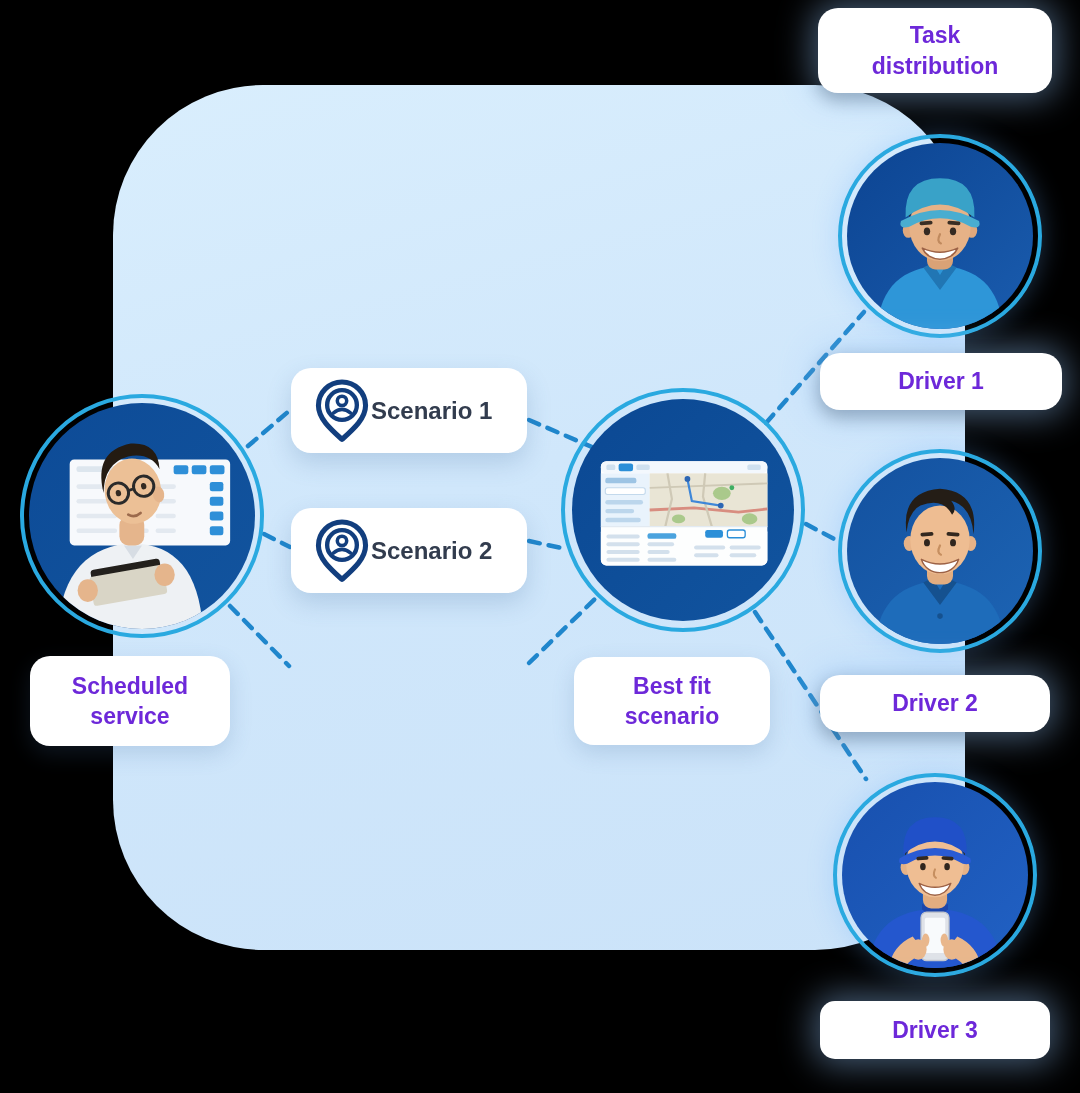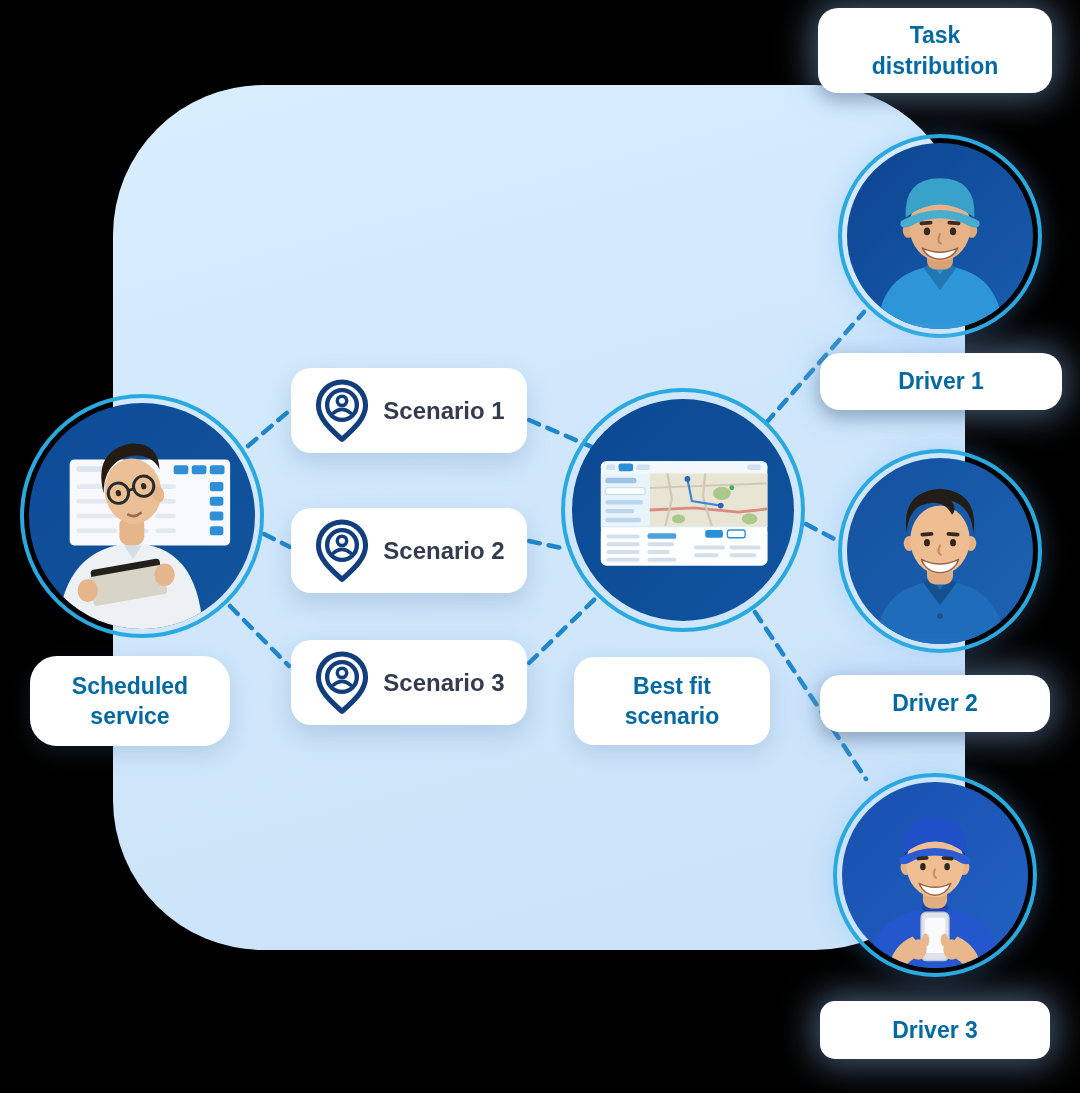--- a/index.html
+++ b/index.html
@@ -20,7 +20,7 @@
   .pill {
     position:absolute; background:#fff; border-radius:20px;
     display:flex; align-items:center; justify-content:center; text-align:center;
-    color:#0369a1; font-weight:bold; font-size:23px; line-height:1.32;
+    color:#6d28d9; font-weight:bold; font-size:23px; line-height:1.32;
     box-shadow:0 8px 22px rgba(70,110,160,.20);
   }
   .pill.glow { box-shadow:0 0 34px 6px rgba(150,200,255,.45), 0 6px 18px rgba(0,0,0,.35); }

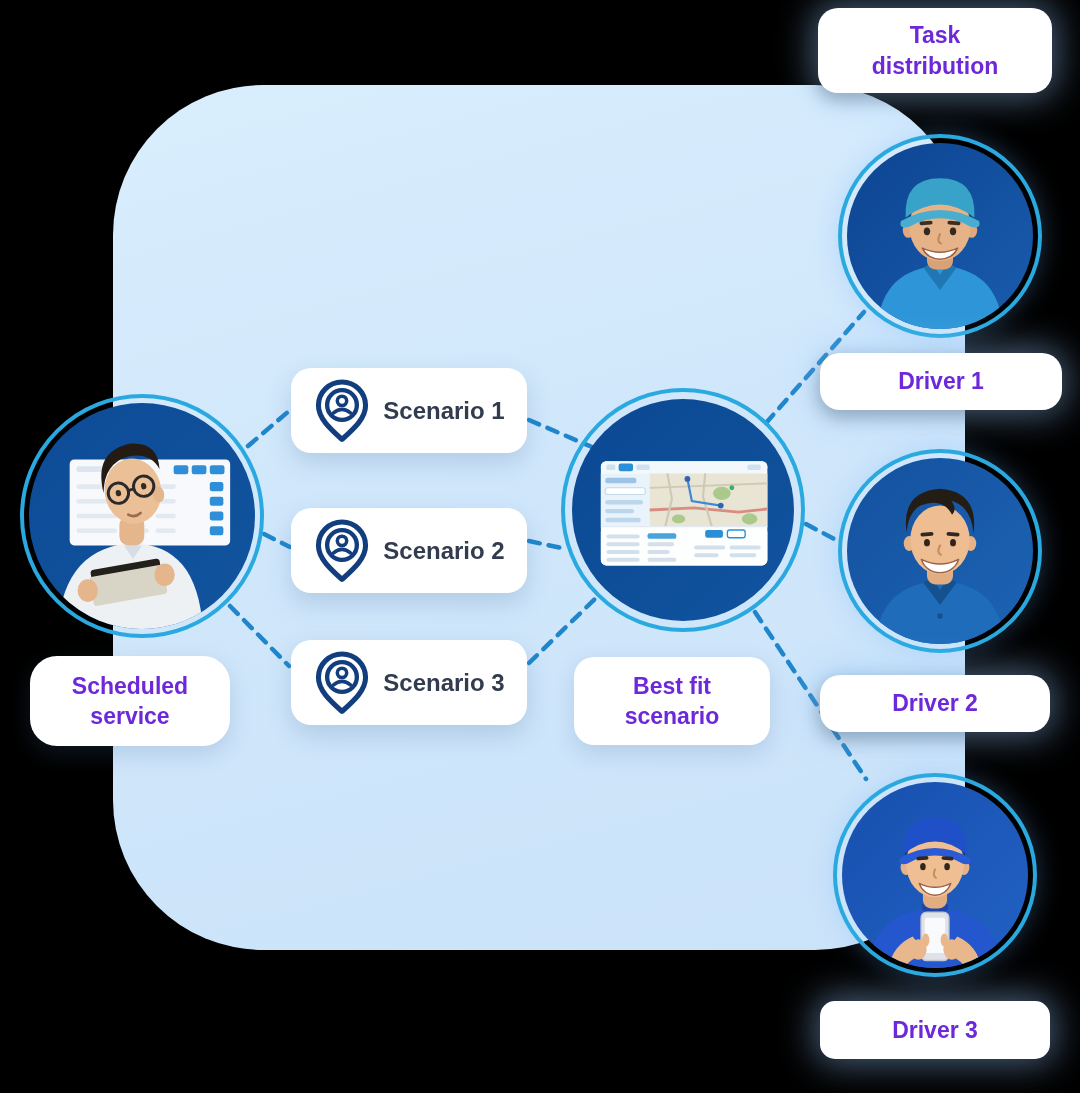--- a/index.html
+++ b/index.html
@@ -48,7 +48,7 @@
   }
   .scenario-card .pin { width:58px; height:66px; margin-left:22px; flex:0 0 auto; }
   .scenario-card .s-label {
-    flex:1; text-align:center; color:#323c4e; font-weight:bold; font-size:24px;
+    flex:1; color:#323c4e; font-weight:bold; font-size:24px;
     padding-right:10px;
   }
 </style>

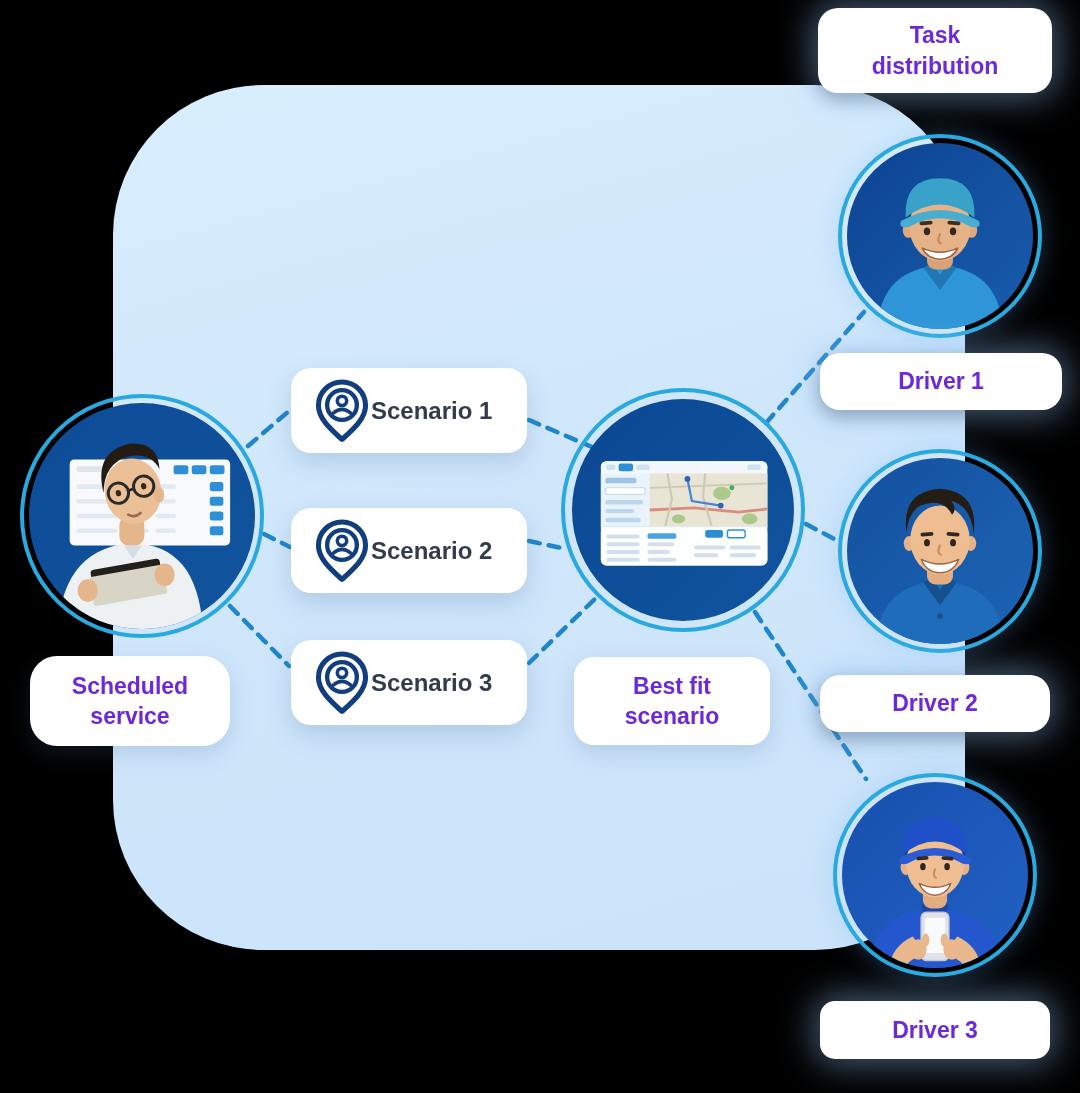--- a/index.html
+++ b/index.html
@@ -140,7 +140,7 @@
     </div>
   </div>
 
-  <div class="pill" style="left:30px; top:656px; width:200px; height:90px; padding:0 24px;border-radius:27px;">
+  <div class="pill" style="left:30px; top:656px; width:200px; height:90px; padding:0 24px;">
     <span>Scheduled service</span>
   </div>
 

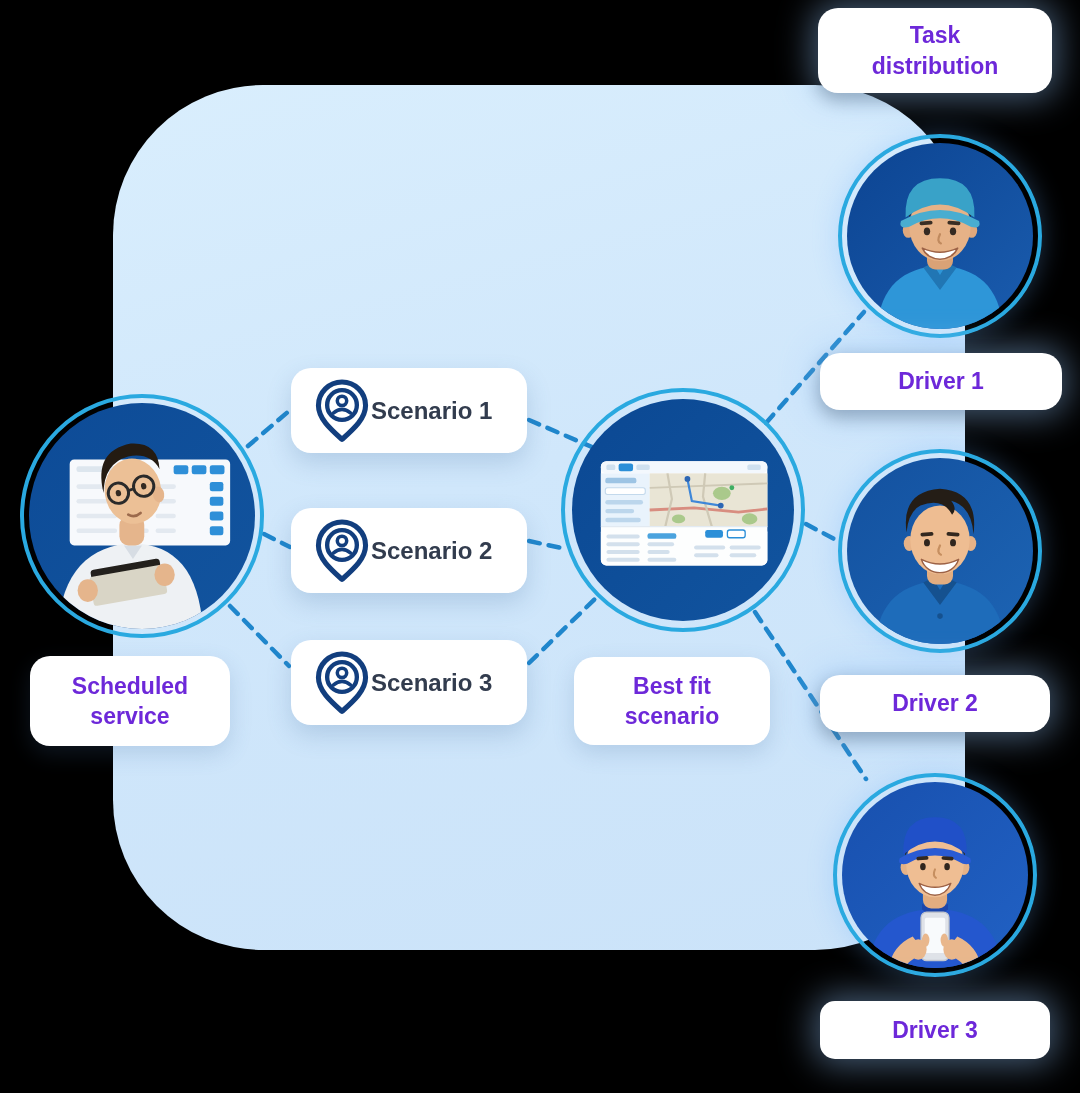--- a/index.html
+++ b/index.html
@@ -164,15 +164,6 @@
     <div class="s-label">Scenario 2</div>
   </div>
 
-  <div class="scenario-card" style="top:640px;">
-    <svg class="pin" viewBox="0 0 48 54">
-      <path d="M24,3 C13.2,3 4.5,11.6 4.5,22.4 C4.5,33 14,41.5 24,50.5 C34,41.5 43.5,33 43.5,22.4 C43.5,11.6 34.8,3 24,3 Z" fill="#fff" stroke="#123e7e" stroke-width="4.2" stroke-linejoin="round"></path>
-      <circle cx="24" cy="22" r="12.3" fill="none" stroke="#123e7e" stroke-width="3.6"></circle>
-      <circle cx="24" cy="18.6" r="3.9" fill="none" stroke="#123e7e" stroke-width="2.9"></circle>
-      <path d="M17,28.6 Q24,22.6 31,28.6" fill="none" stroke="#123e7e" stroke-width="2.9" stroke-linecap="round"></path>
-    </svg>
-    <div class="s-label">Scenario 3</div>
-  </div>
 
   <div class="node-circle" style="left:561px; top:388px; width:244px; height:244px;">
     <div class="photo" style="width:222px; height:222px;">

